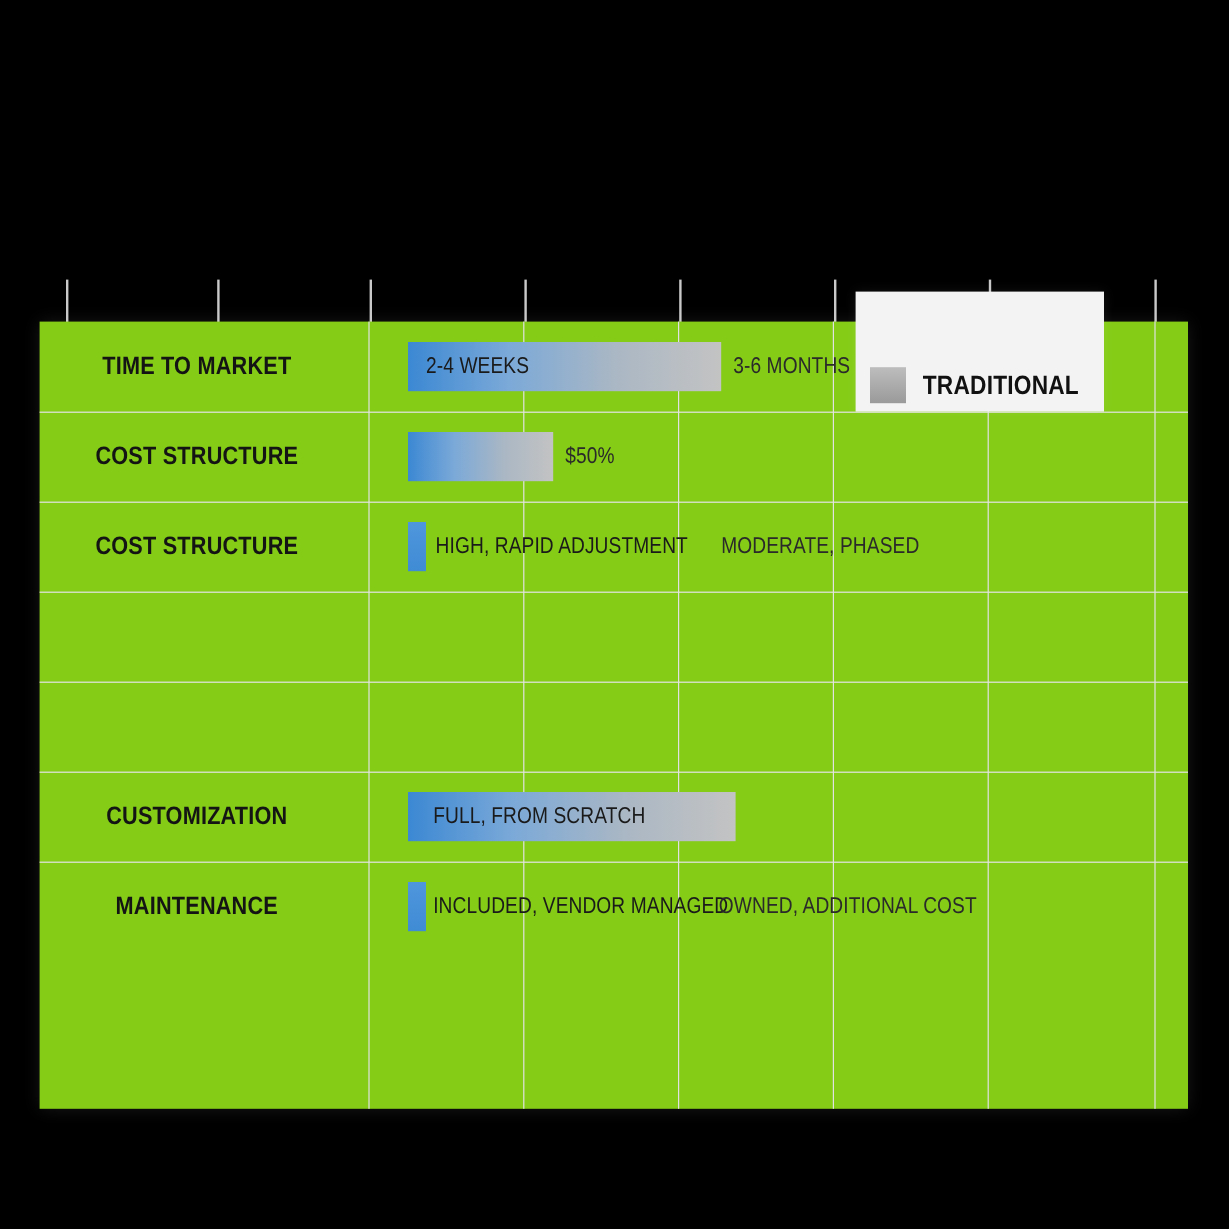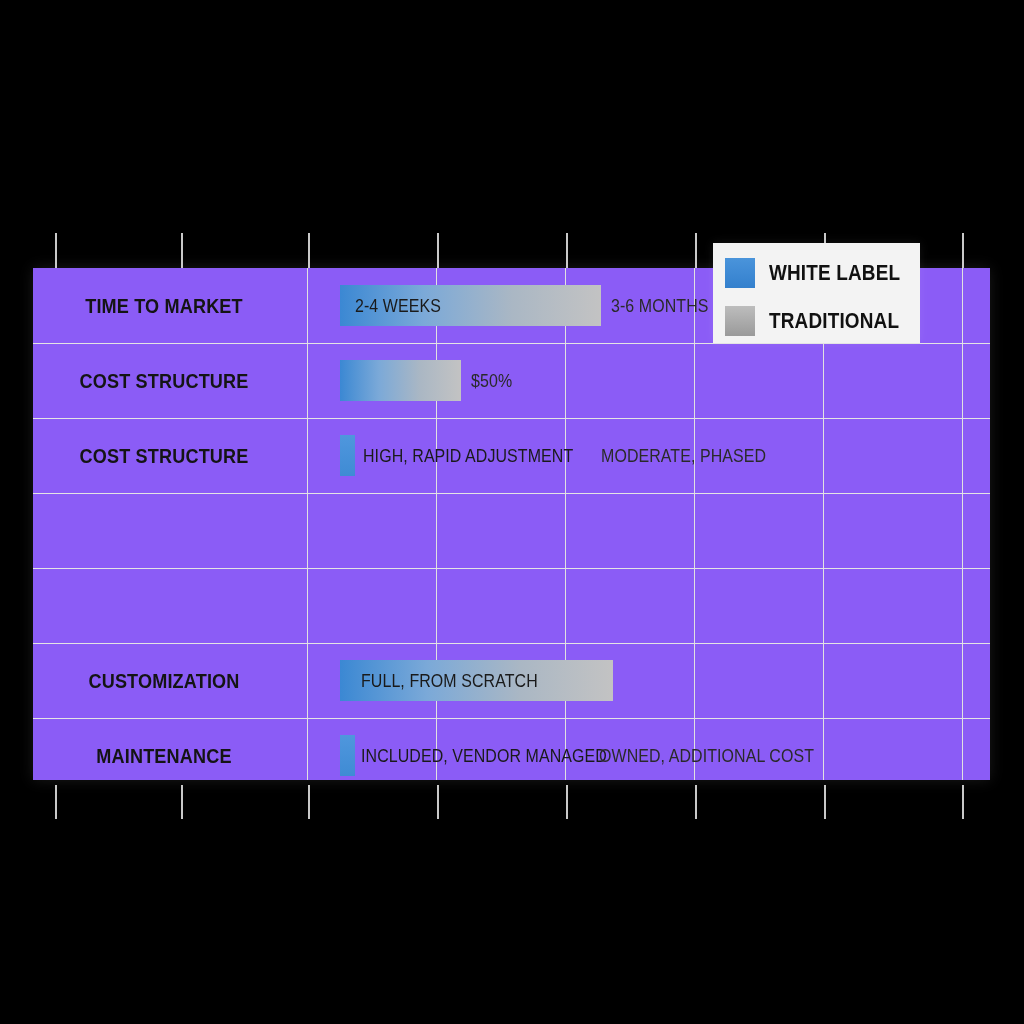--- a/index.html
+++ b/index.html
@@ -226,10 +226,6 @@
   </div>
 
   <div id="legend">
-    <div class="legend-item first">
-      <span class="swatch blue"></span>
-      <span class="legend-text">WHITE LABEL</span>
-    </div>
     <div class="legend-item second">
       <span class="swatch gray"></span>
       <span class="legend-text">TRADITIONAL</span>

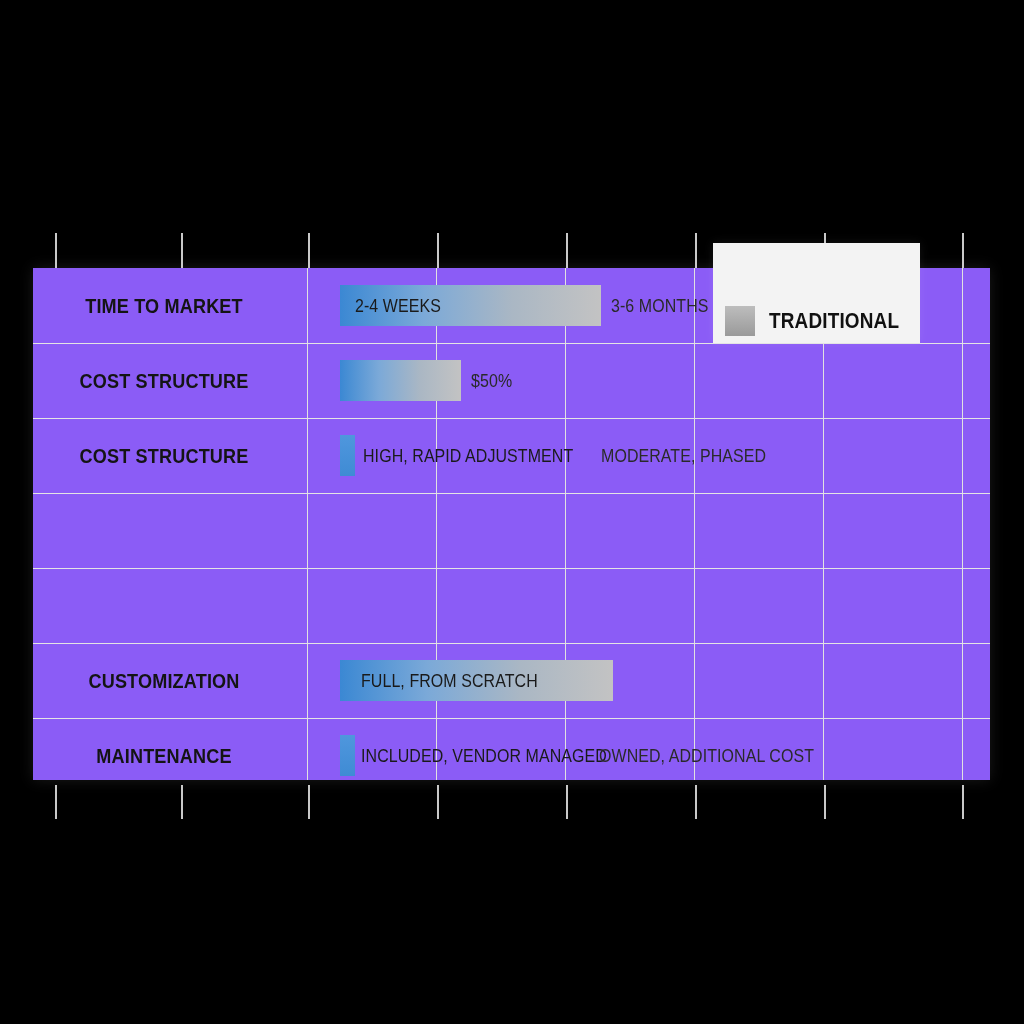--- a/index.html
+++ b/index.html
@@ -31,8 +31,8 @@
     left: 33px;
     top: 268px;
     width: 957px;
-    height: 512px;
-    background: #8b5cf6;
+    height: 656px;
+    background: #84cc16;
     box-shadow: 0 0 14px rgba(255,255,255,0.10);
   }
   #gridlines { position: absolute; inset: 0; }

